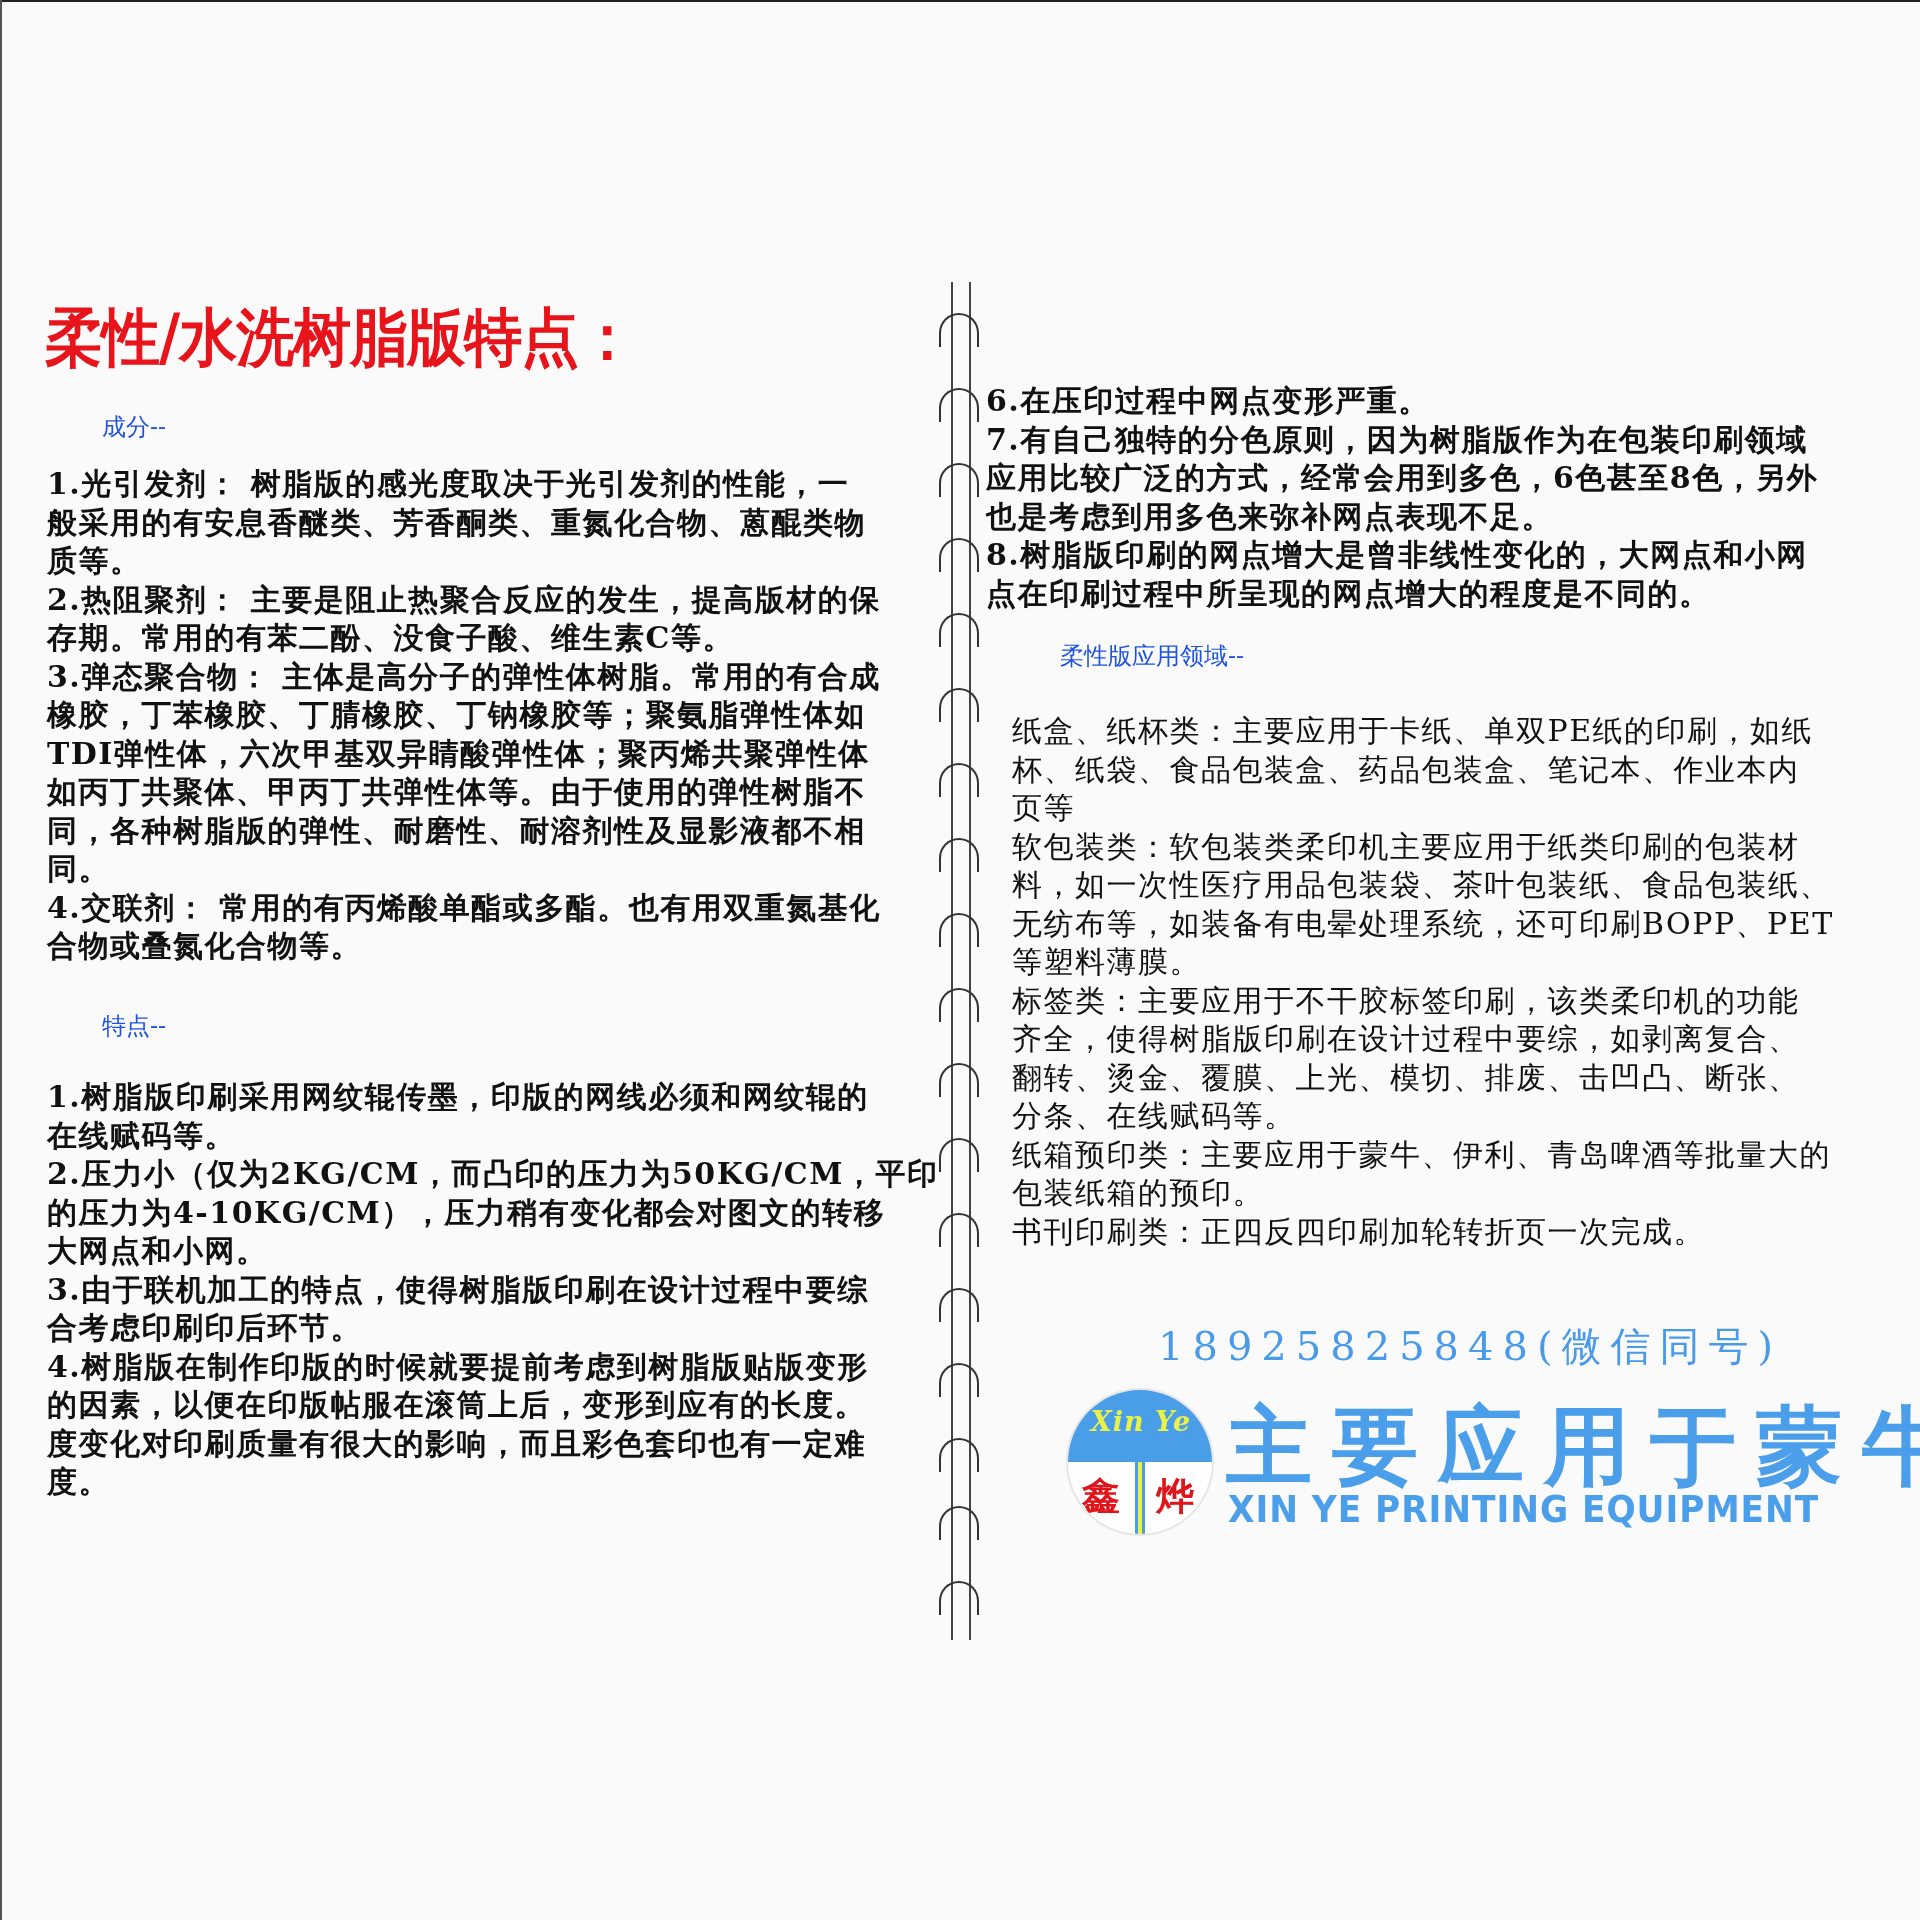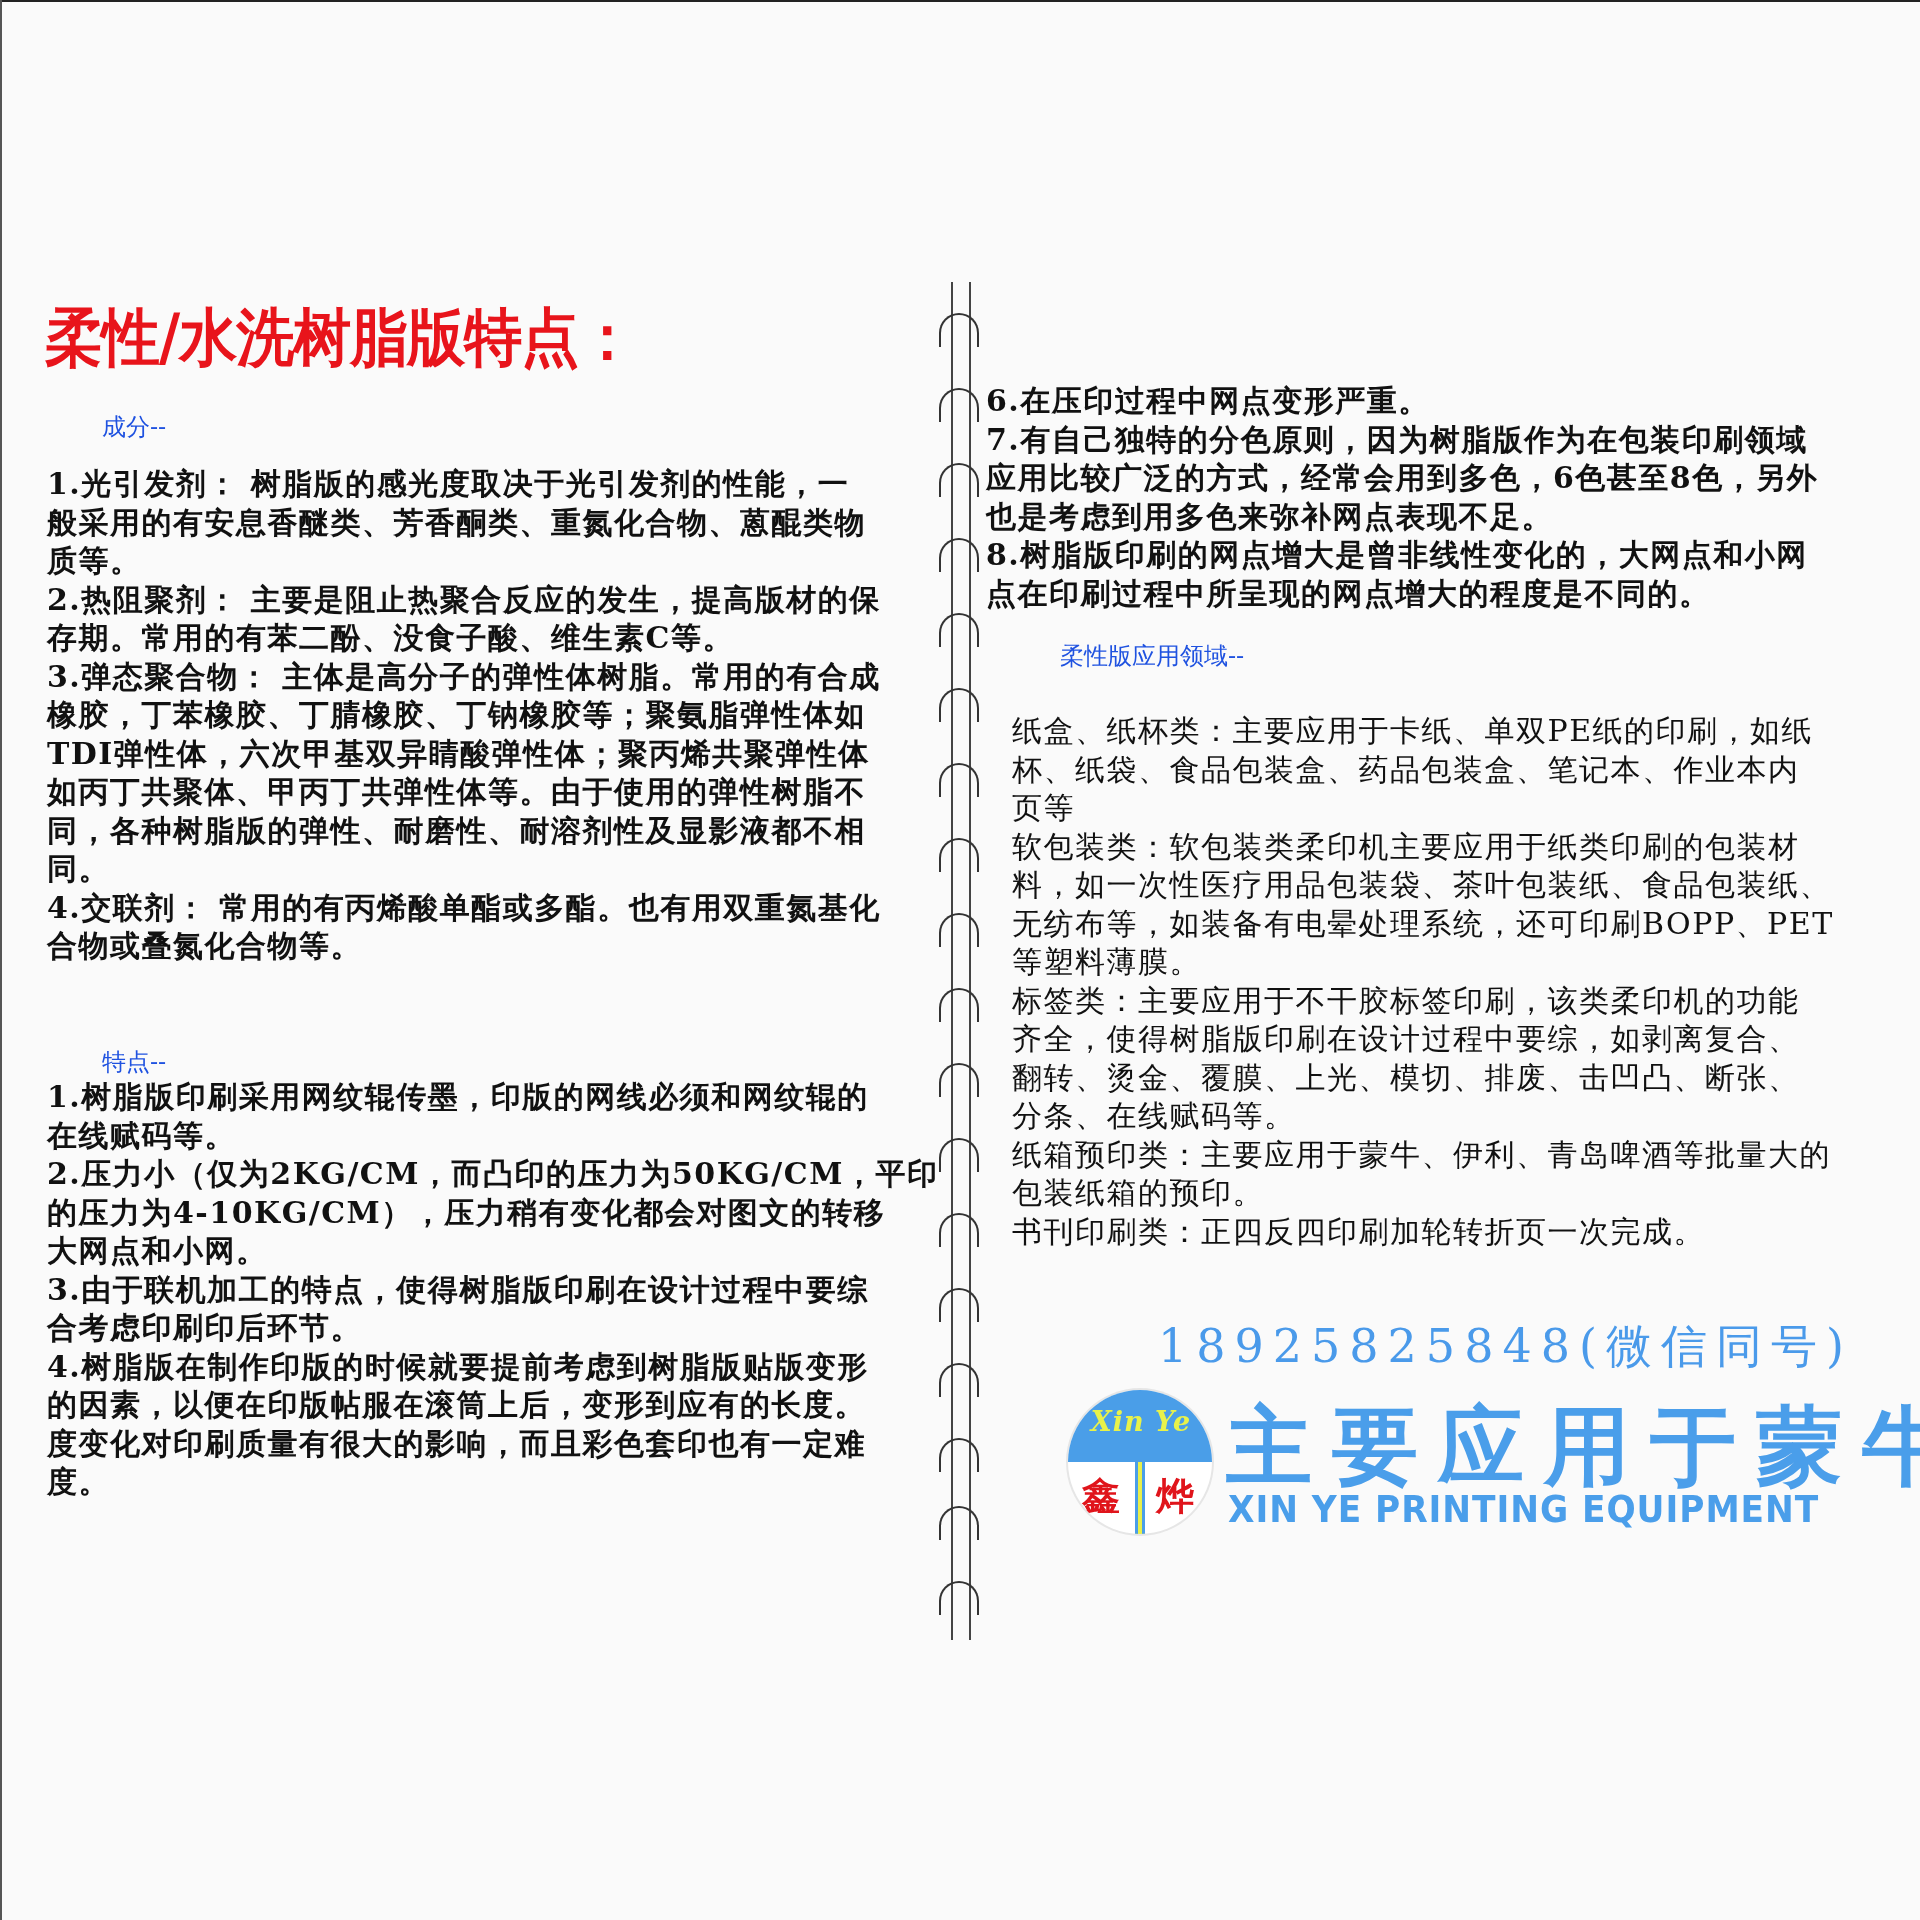--- a/index.html
+++ b/index.html
@@ -104,7 +104,7 @@
   <span class="line">合物或叠氮化合物等。</span>
 </div>
 
-<div class="section-heading" style="left:102px; top:1004px;margin-top:36px;">特点--</div>
+<div class="section-heading" style="left:102px; top:1004px;">特点--</div>
 <div class="block bold" style="left:47px; top:1078px;">
   <span class="line">1.树脂版印刷采用网纹辊传墨，印版的网线必须和网纹辊的</span>
   <span class="line">在线赋码等。</span>

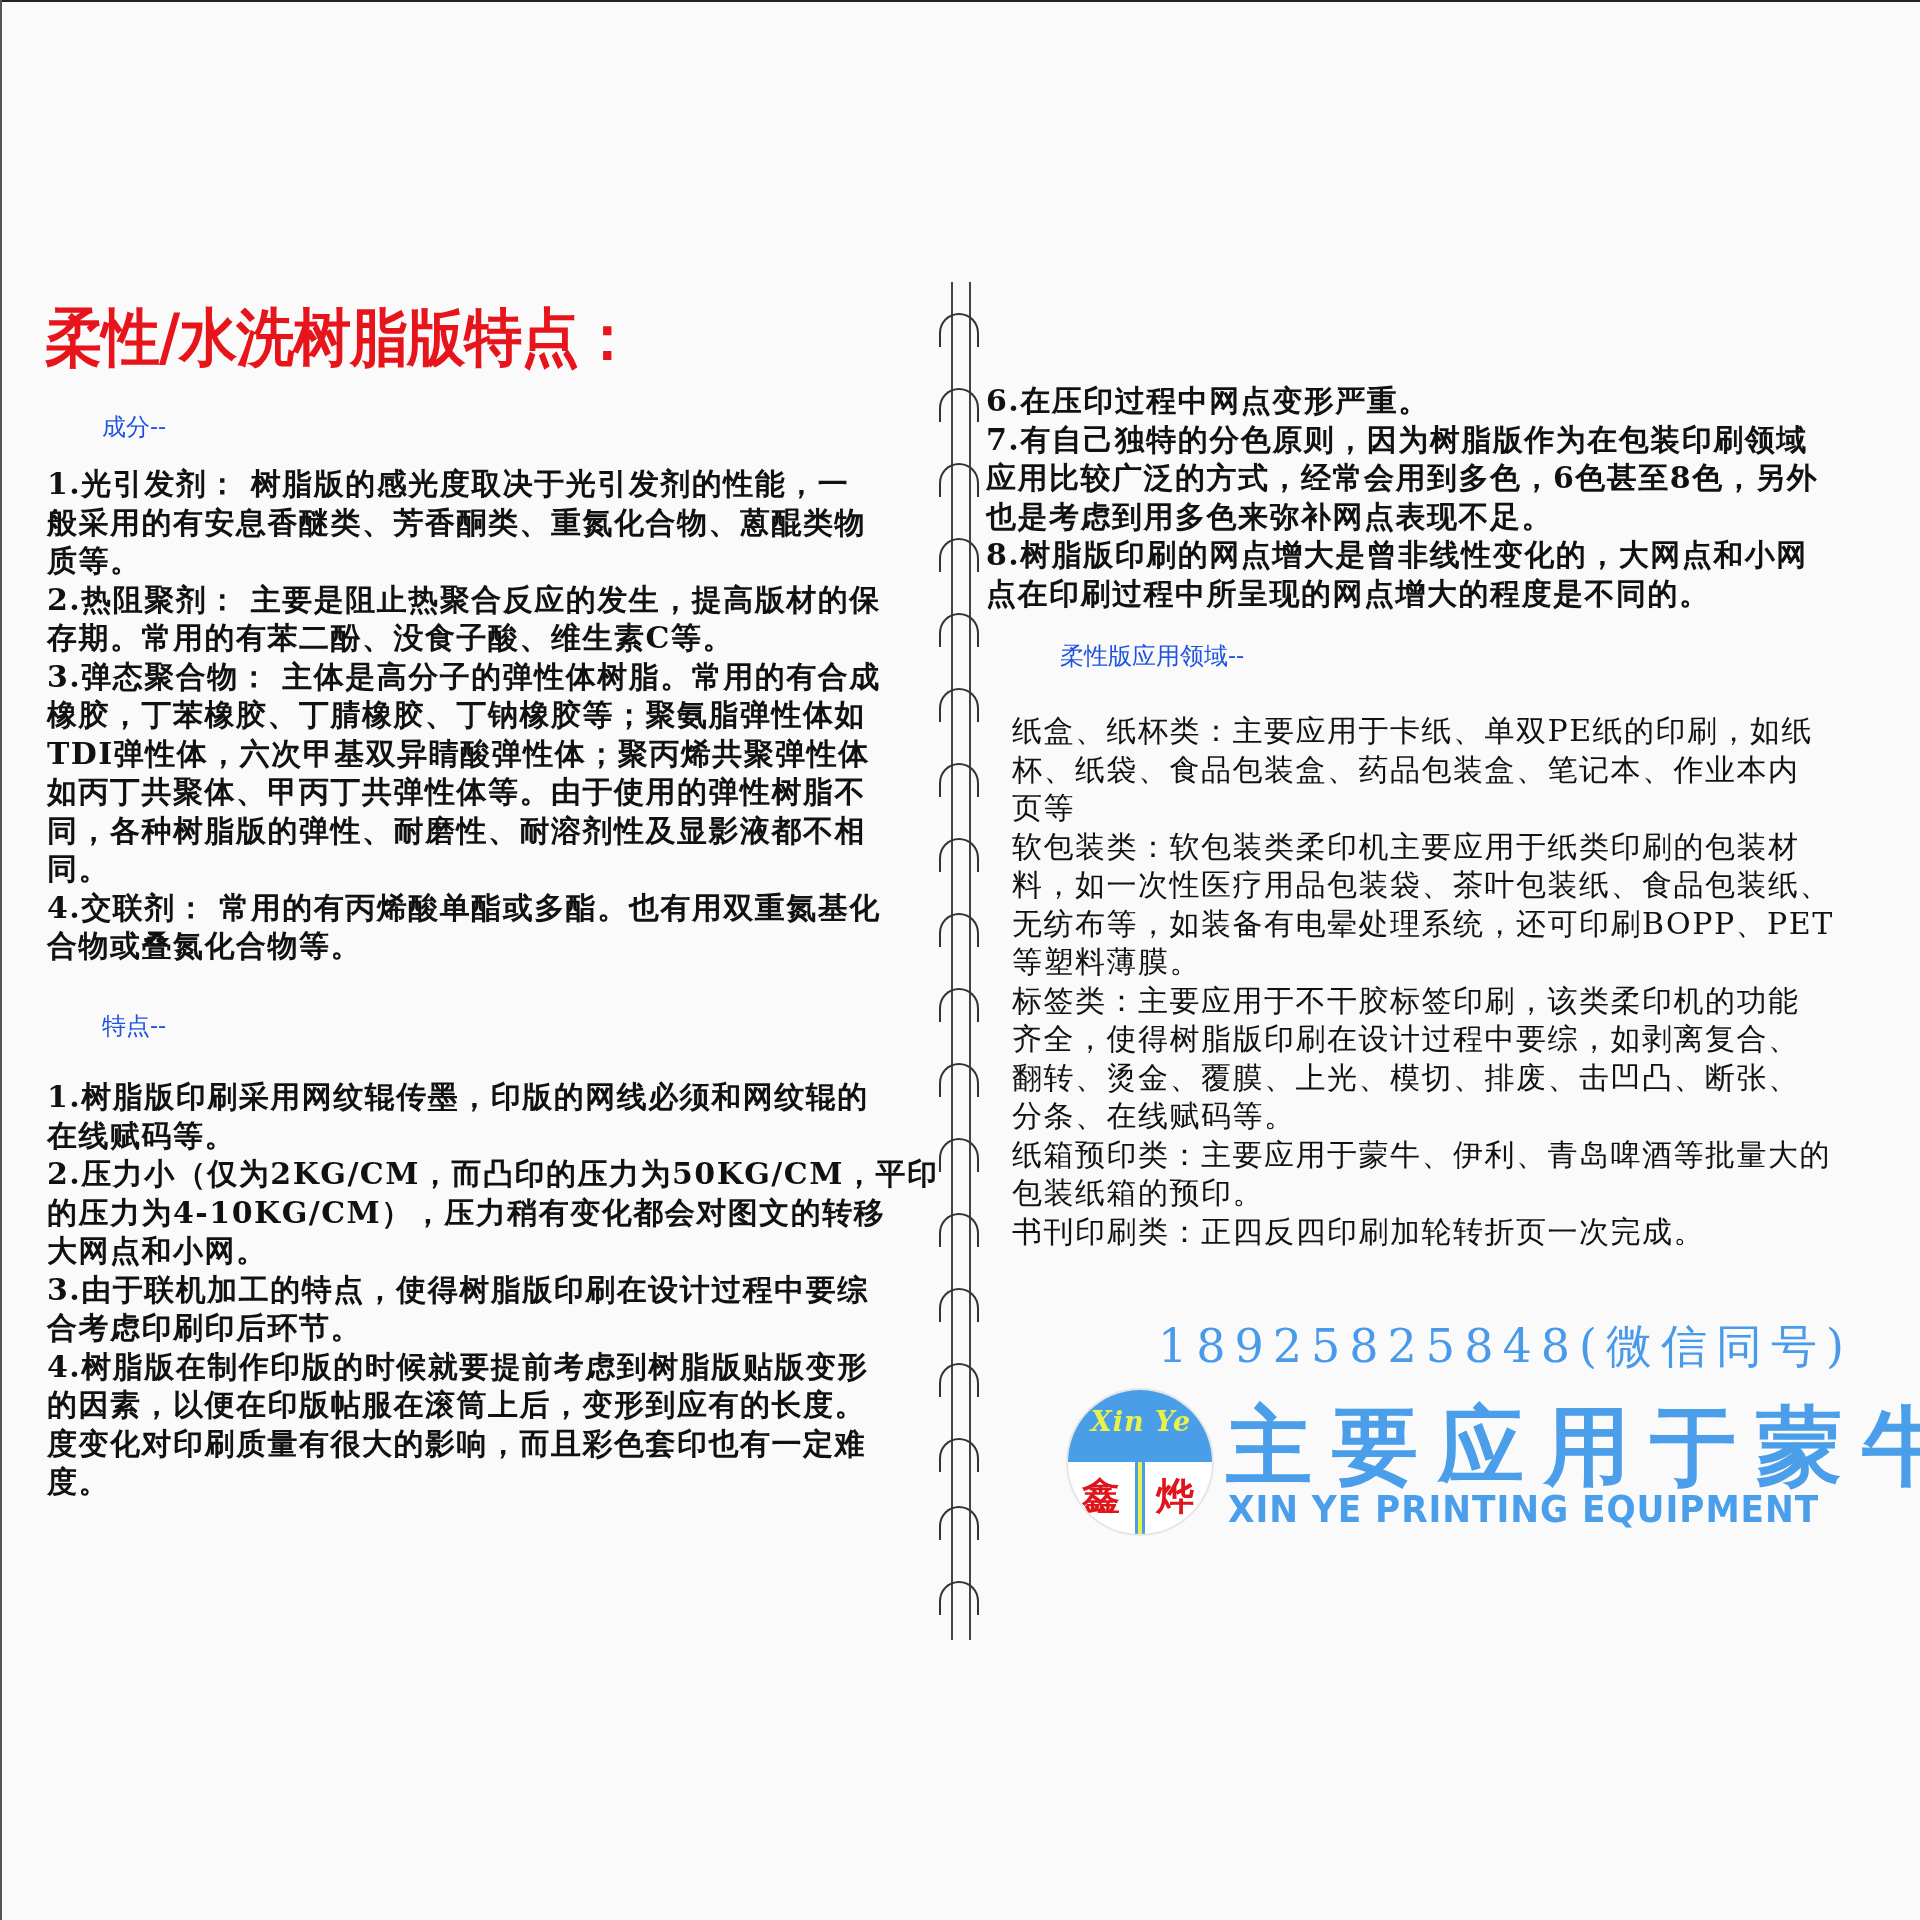--- a/index.html
+++ b/index.html
@@ -42,7 +42,7 @@
   
   .phone {
     position: absolute; left: 1158px; top: 1318px; white-space: nowrap;
-    font-size: 46px; color: #4a9aea; letter-spacing: 9px; line-height: 56px;
+    font-size: 40px; color: #4a9aea; letter-spacing: 9px; line-height: 56px;
     font-family: "DejaVu Serif", "Liberation Serif", serif;
   }
   .logo-circle {

